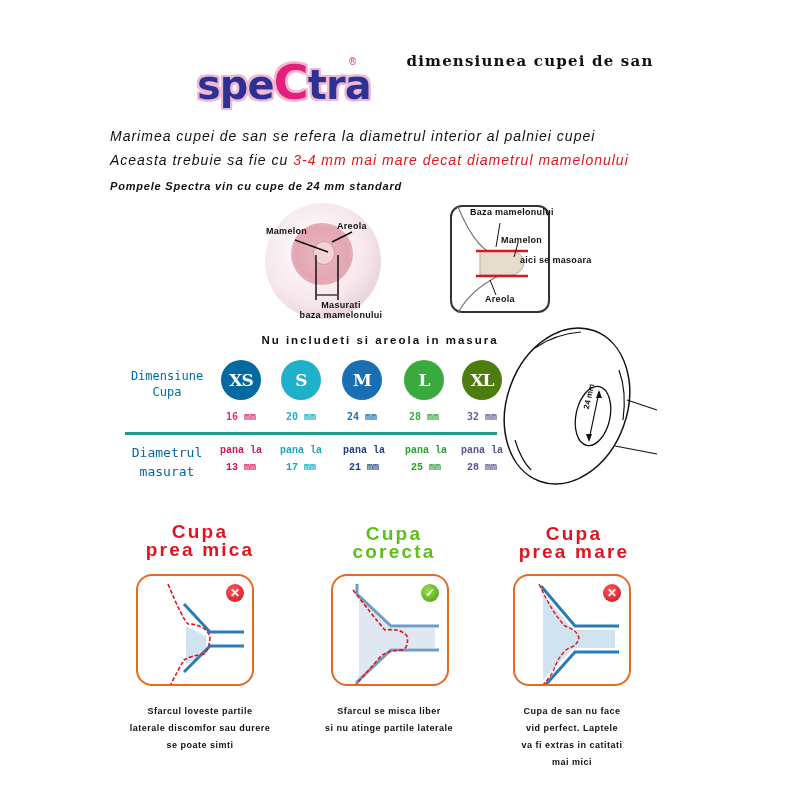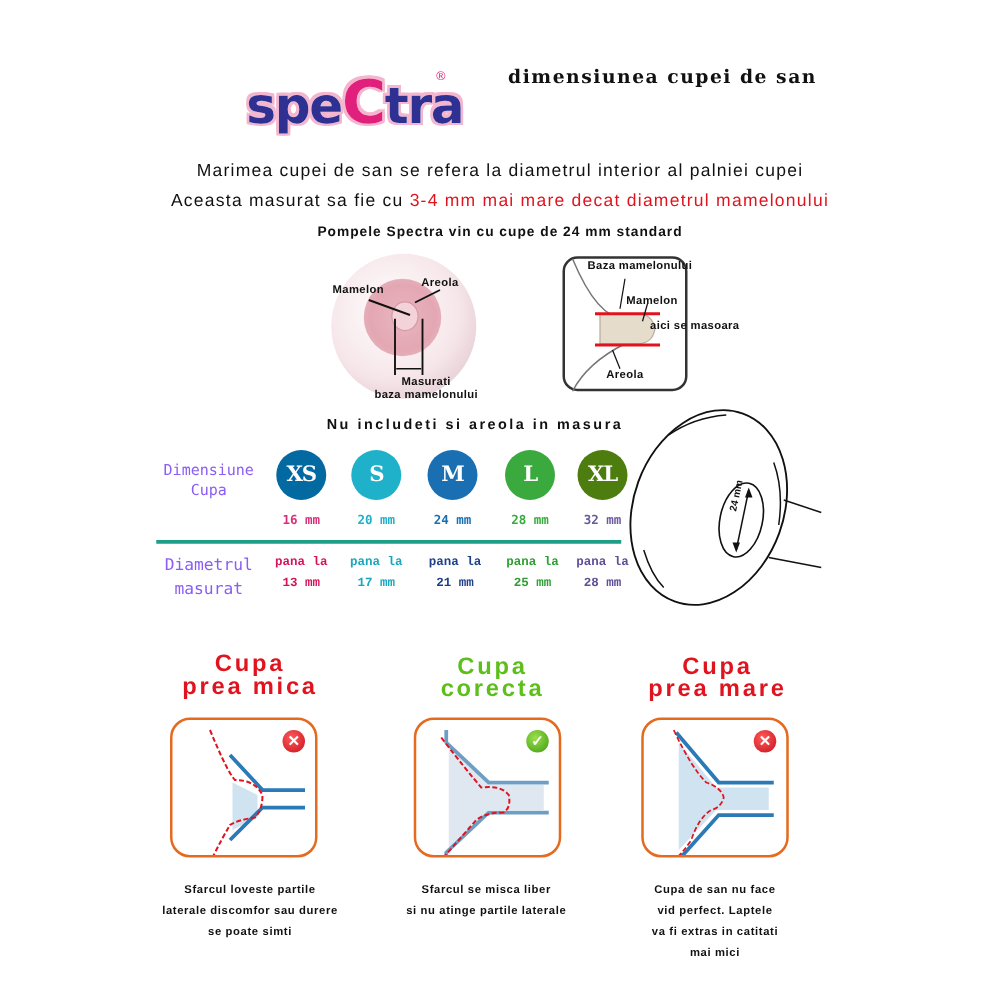--- a/index.html
+++ b/index.html
@@ -14,7 +14,7 @@
 
   .title { left: 380px; top: 48px; width: 300px; text-align: center; font-family: "DejaVu Serif", serif; font-weight: bold; font-size: 15px; letter-spacing: 1.2px; line-height: 26px; color: #111; }
 
-  .intro { left: 110px; width: 580px; text-align: center; letter-spacing: 1px; }
+  .intro { left: 110px; width: 580px; letter-spacing: 1px; font-style: italic; }
   .intro1 { top: 128px; font-size: 14px; }
   .intro2 { top: 152px; font-size: 14px; }
   .intro2 .hl { color: #e0141e; }

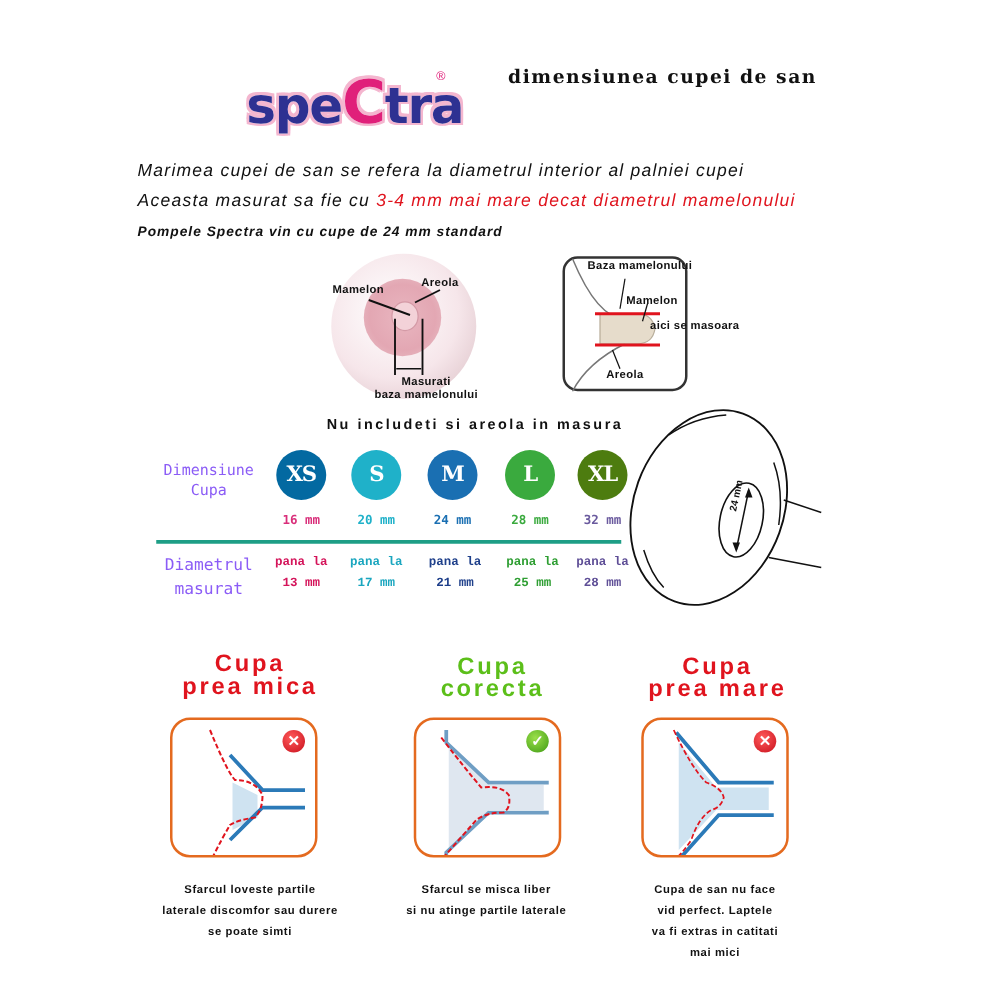--- a/index.html
+++ b/index.html
@@ -58,7 +58,7 @@
 </div>
 
 <div class="abs intro intro1">Marimea cupei de san se refera la diametrul interior al palniei cupei</div>
-<div class="abs intro intro2"><span>Aceasta masurat sa fie cu </span><span class="hl">3-4 mm mai mare decat diametrul mamelonului</span></div>
+<div class="abs intro intro2"><span>Aceasta trebuie sa fie cu </span><span class="hl">3-4 mm mai mare decat diametrul mamelonului</span></div>
 <div class="abs intro intro3">Pompele Spectra vin cu cupe de 24 mm standard</div>
 
 <div class="abs breast">

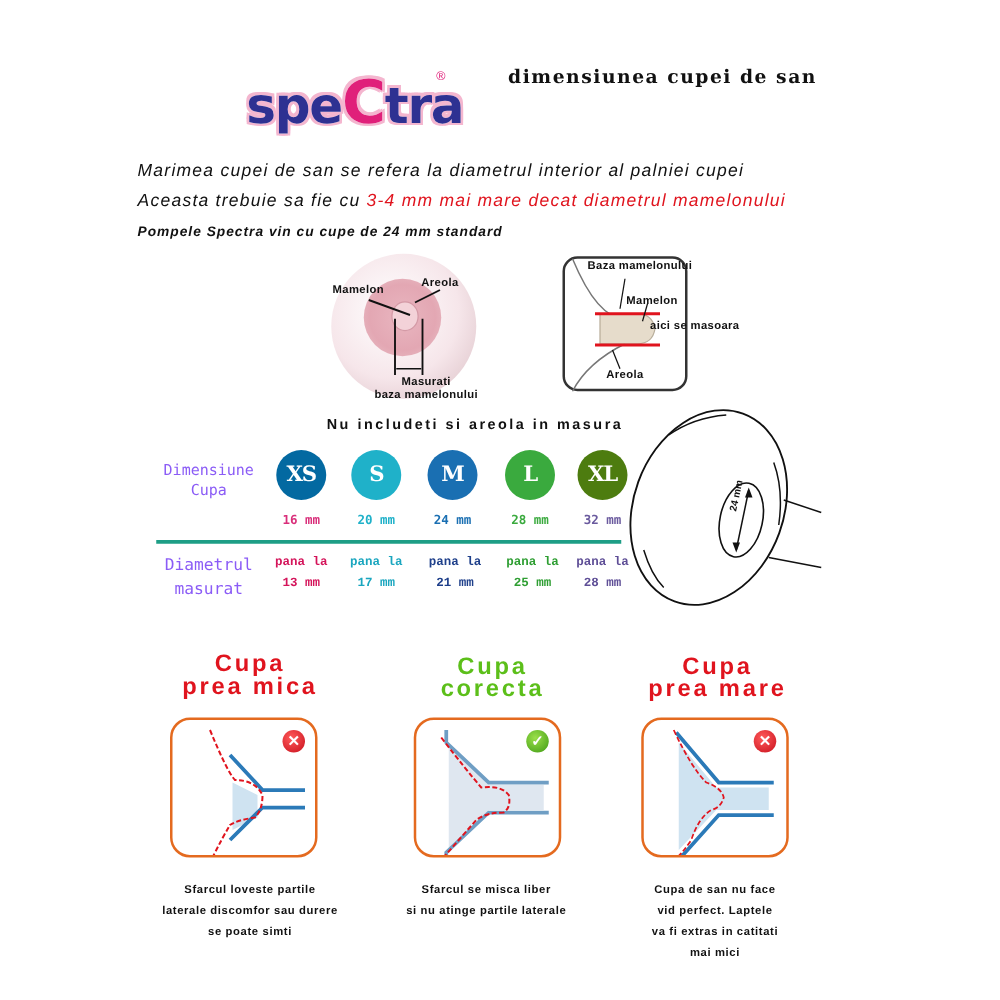--- a/index.html
+++ b/index.html
@@ -31,7 +31,7 @@
   .note-areola { left: 250px; top: 334px; width: 260px; text-align: center; font-size: 11.5px; font-weight: bold; letter-spacing: 2px; color: #111; }
 
   
-  .row-label { font-family: "DejaVu Sans Mono", monospace; font-size: 12px; text-align: center; color: #8b5cf6; }
+  .row-label { font-family: "DejaVu Sans Mono", monospace; font-size: 12px; text-align: center; color: #0369a1; }
   .circle { width: 40px; height: 40px; border-radius: 50%; color: #fff; font-family: "DejaVu Serif", serif; font-weight: bold; font-size: 17px; display: flex; align-items: center; justify-content: center; letter-spacing: -1px; }
   .mm { font-family: "DejaVu Sans Mono", monospace; font-size: 10px; font-weight: bold; text-align: center; width: 50px; }
   .divider { left: 125px; top: 432px; width: 372px; height: 3px; background: #1e9e86; }

